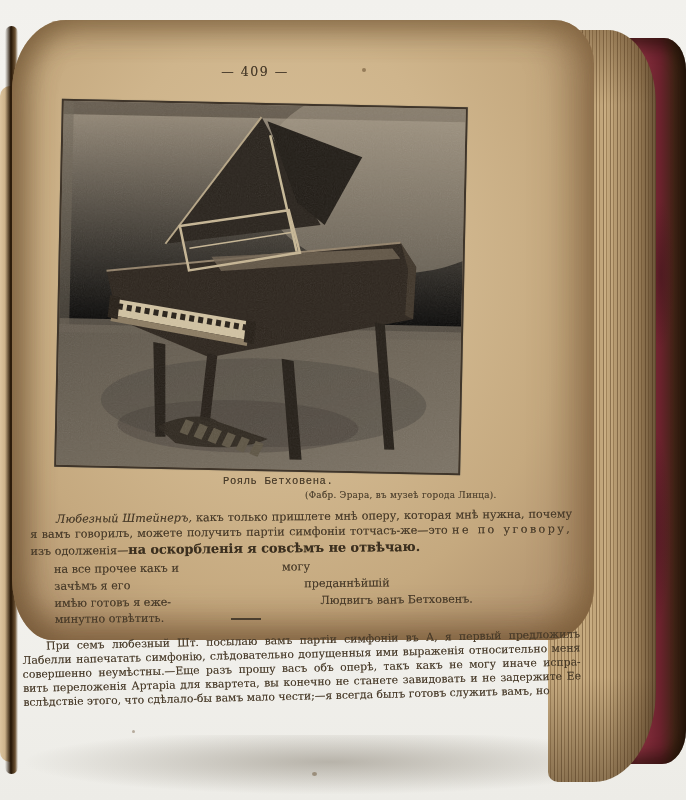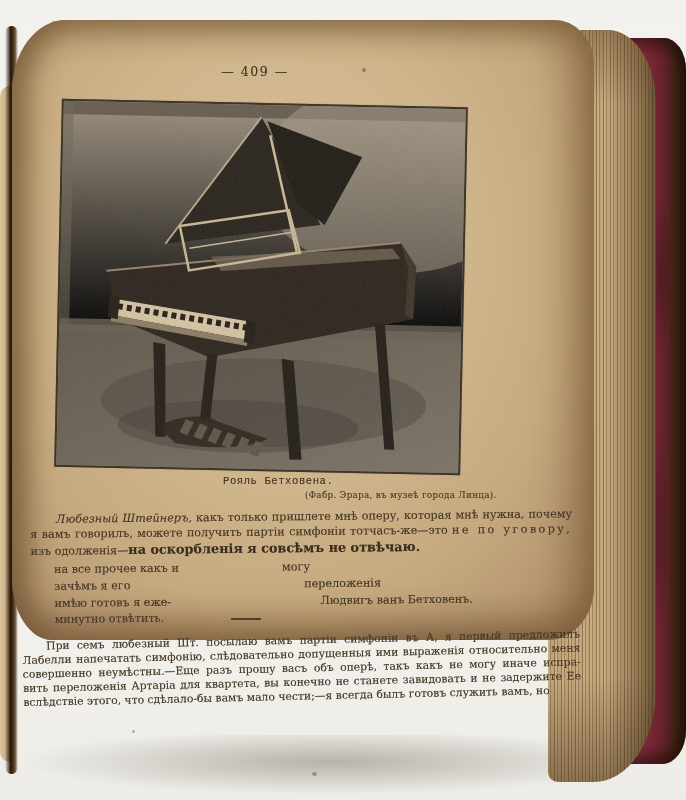--- a/index.html
+++ b/index.html
@@ -195,7 +195,7 @@
         <div>минутно отвѣтить.</div>
       </div>
       <div class="rv rv1">могу</div>
-      <div class="rv rv2">переложенія</div>
+      <div class="rv rv2">преданнѣйшій</div>
       <div class="rv rv3">Людвигъ ванъ Бетховенъ.</div>
     </div>
 

